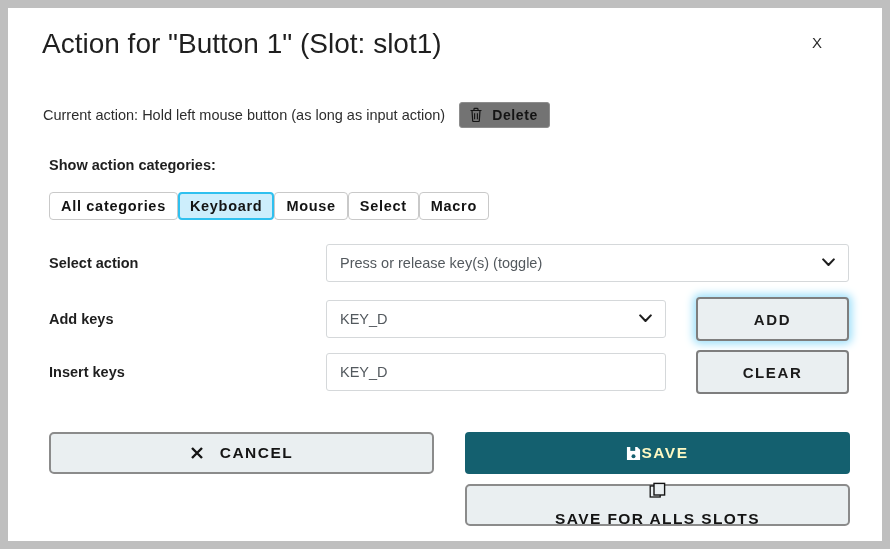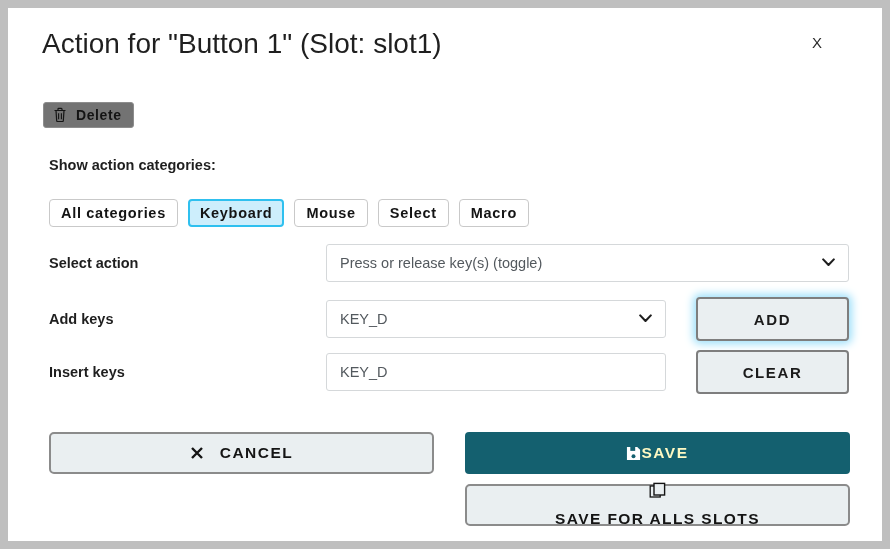--- a/index.html
+++ b/index.html
@@ -254,6 +254,7 @@
   <div class="title">Action for "Button 1" (Slot: slot1)</div>
 
   <div class="current-row">
+    <span class="current-text">Current action: Hold left mouse button (as long as input action)</span>
     <button class="delete-btn">
       <span class="ic">
         <svg width="14" height="16" viewBox="0 0 14 16">

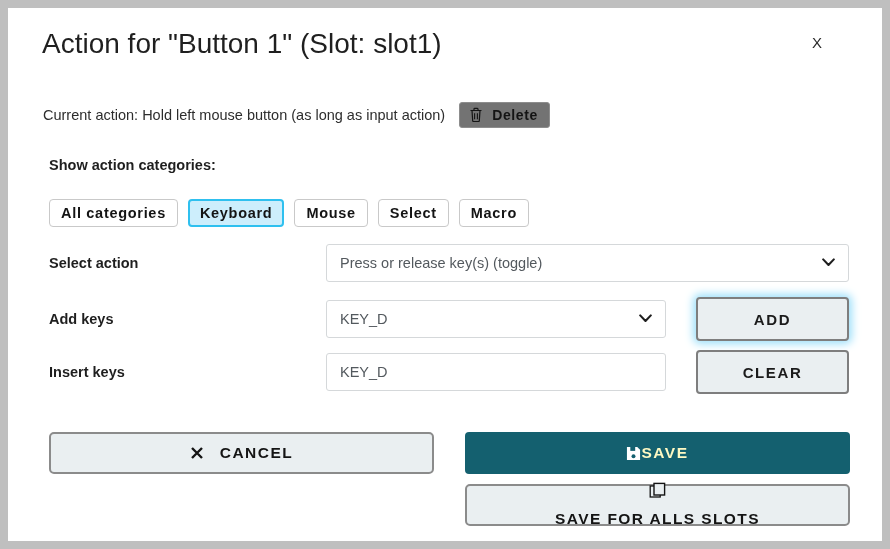--- a/index.html
+++ b/index.html
@@ -96,9 +96,8 @@
   .cat-row {
     position: absolute;
     left: 41px;
-    top: 191px;
-    display: flex;
-    gap: 10px;
+    top: 184px;
+    display: flex;
   }
   .cat-btn {
     background: #ffffff;

